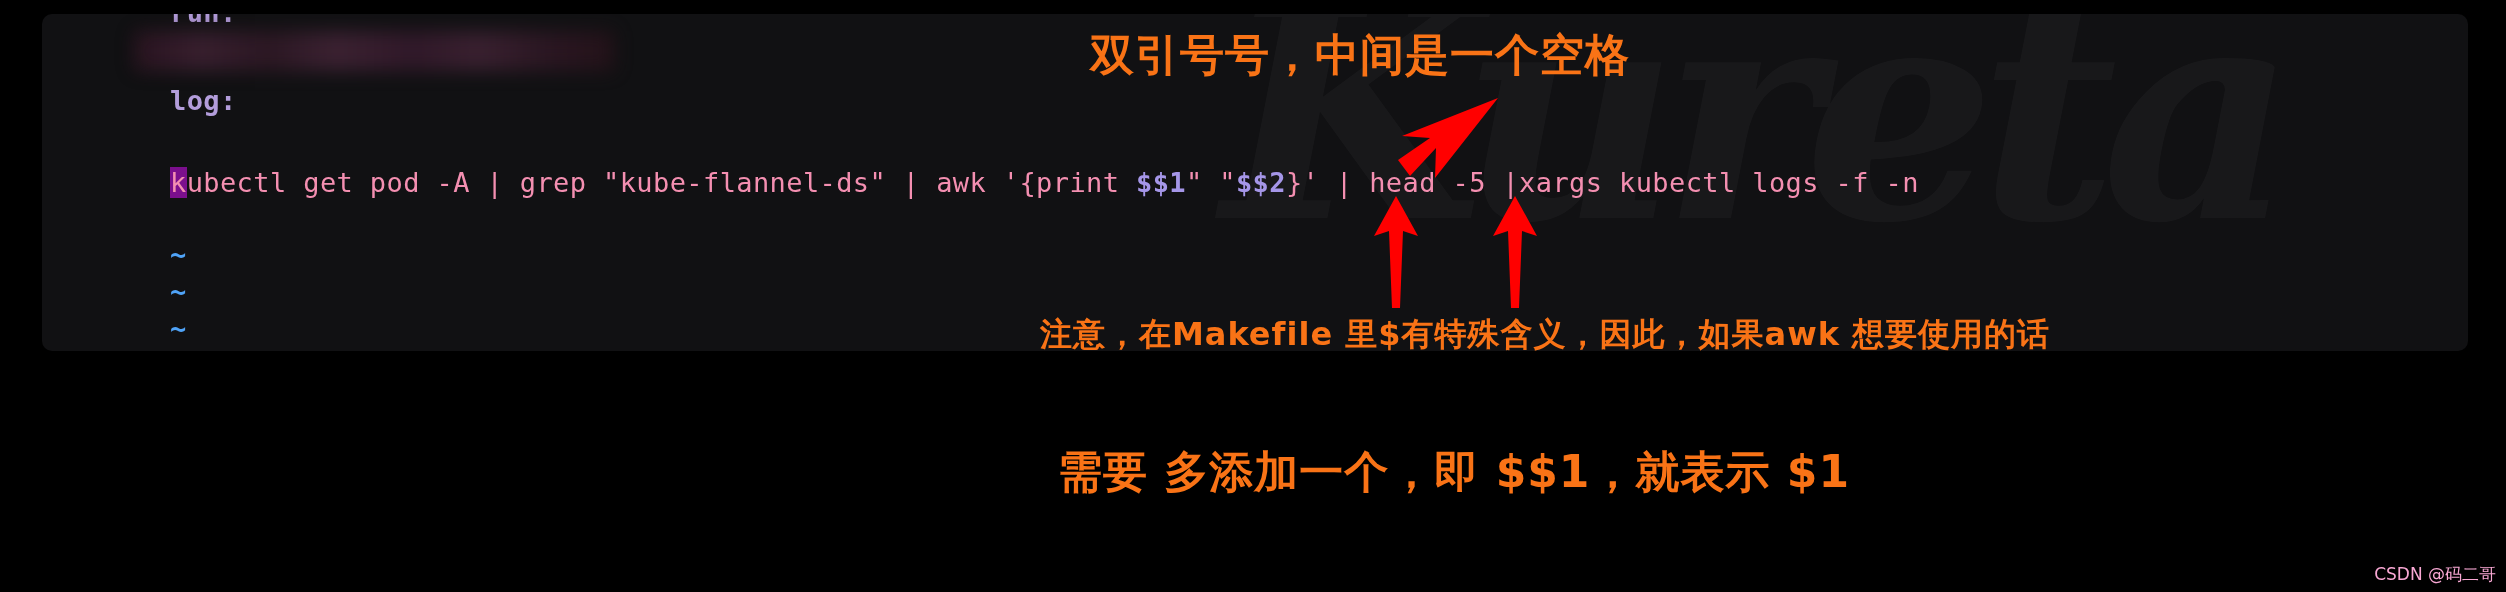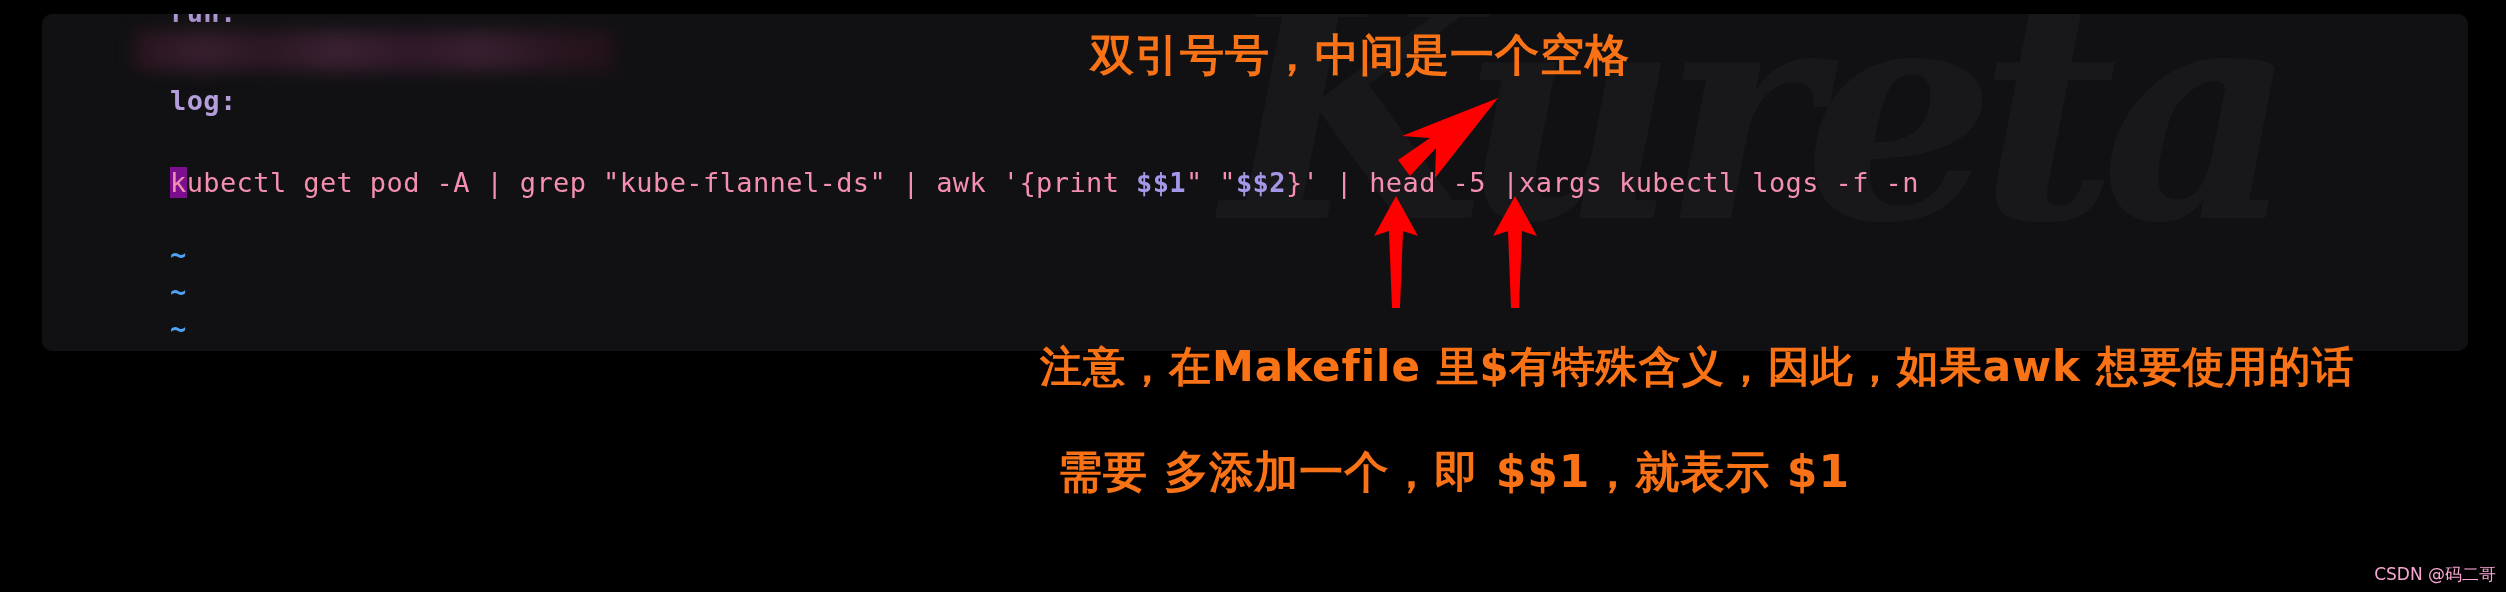--- a/index.html
+++ b/index.html
@@ -103,7 +103,7 @@
     user-select: none;
   }
   #anno-quotes   { left: 1090px; top: 26px;  font-size: 44px; letter-spacing: 1px; }
-  #anno-makefile { left: 1040px; top: 339px; font-size: 42px; letter-spacing: 1px; text-align: center; }
+  #anno-makefile { left: 1040px; top: 313px; font-size: 32px; letter-spacing: 1px; text-align: center; }
   #anno-dollar   { left: 1058px; top: 443px; font-size: 44px; letter-spacing: 1px; text-align: center; }
 
   .arrow { position: absolute; }

